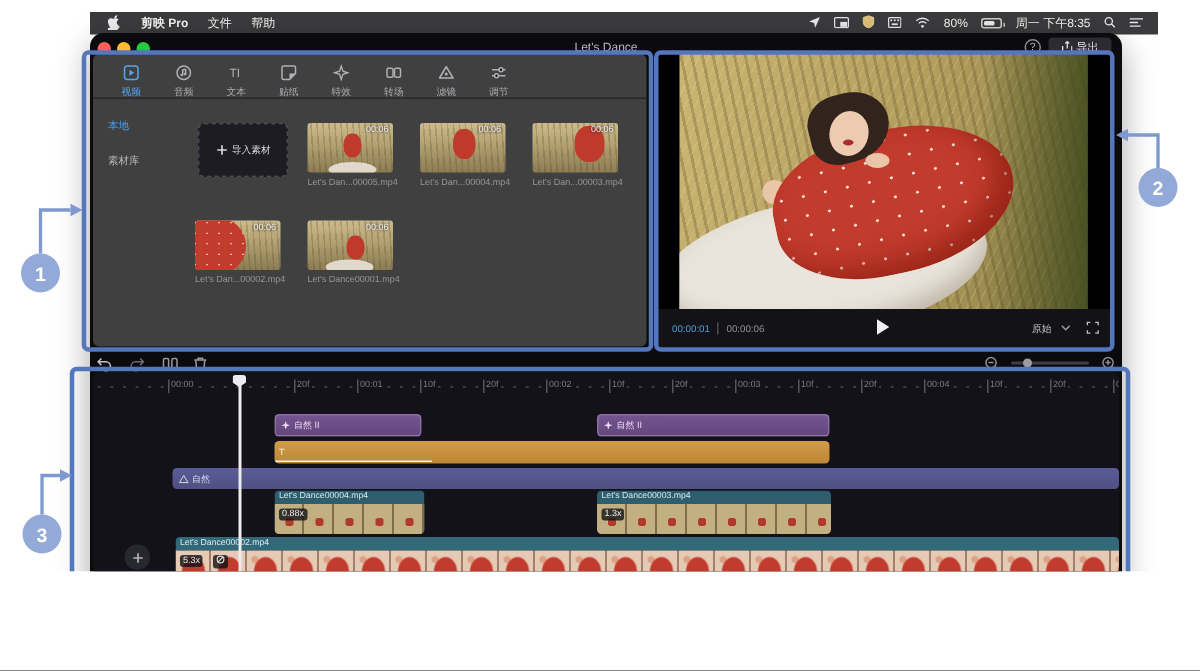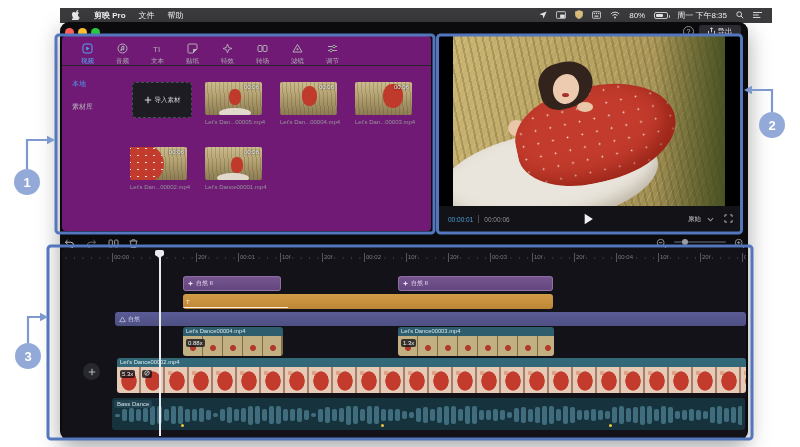--- a/index.html
+++ b/index.html
@@ -4,7 +4,7 @@
 <style>
   html,body{margin:0;padding:0;background:#fff;}
   *{box-sizing:border-box;font-family:"Liberation Sans",sans-serif;}
-  .canvas{position:relative;width:800px;height:447px;background:#fff;overflow:hidden;}
+  .canvas{position:relative;width:800px;height:381px;background:#fff;overflow:hidden;}
   
   .menubar{position:absolute;left:60px;top:8px;width:712px;height:15px;background:#3b3b3d;color:#f2f2f2;font-size:8px;display:flex;align-items:center;}
   .mb-left{display:flex;align-items:center;gap:13px;padding-left:12px;}

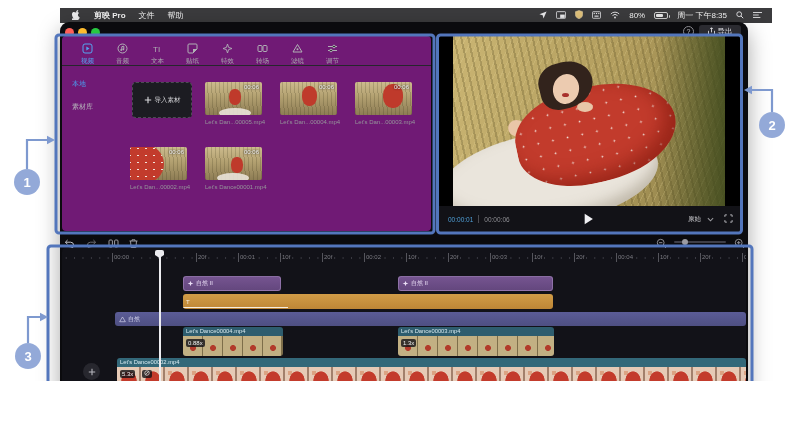--- a/index.html
+++ b/index.html
@@ -150,6 +150,7 @@
   <div class="traffic" style="left:65px;background:#ff5f57;"></div>
   <div class="traffic" style="left:78px;background:#febc2e;"></div>
   <div class="traffic" style="left:91px;background:#28c840;"></div>
+  <div class="win-title">Let's Dance</div>
   <div class="help-btn">?</div>
   <div class="export-btn">
     <span><svg width="7" height="9" viewBox="0 0 8 10">

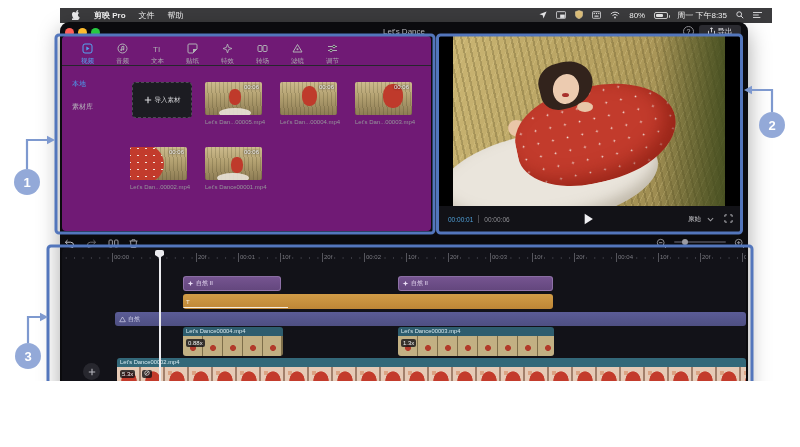--- a/index.html
+++ b/index.html
@@ -20,7 +20,7 @@
   .help-btn{position:absolute;left:683px;top:26px;width:11px;height:11px;border:1px solid #8a8a90;border-radius:50%;color:#c6c6ca;font-size:7px;line-height:9px;text-align:center;}
   .export-btn{position:absolute;left:699px;top:25px;width:42px;height:14px;background:#2b2b31;border-radius:3px;color:#e3e3e7;font-size:7.5px;display:flex;align-items:center;justify-content:center;gap:3px;}
   
-  .media-panel{position:absolute;left:62px;top:36px;width:369px;height:195px;background:#701a75;border-radius:4px;}
+  .media-panel{position:absolute;left:62px;top:36px;width:369px;height:195px;background:#404040;border-radius:4px;}
   .tab{position:absolute;top:7px;width:35px;text-align:center;color:#a9a9ae;font-size:6.5px;}
   .tab .ticon{display:block;height:12px;margin-bottom:2px;}
   .tab.sel{color:#55a4f1;}

